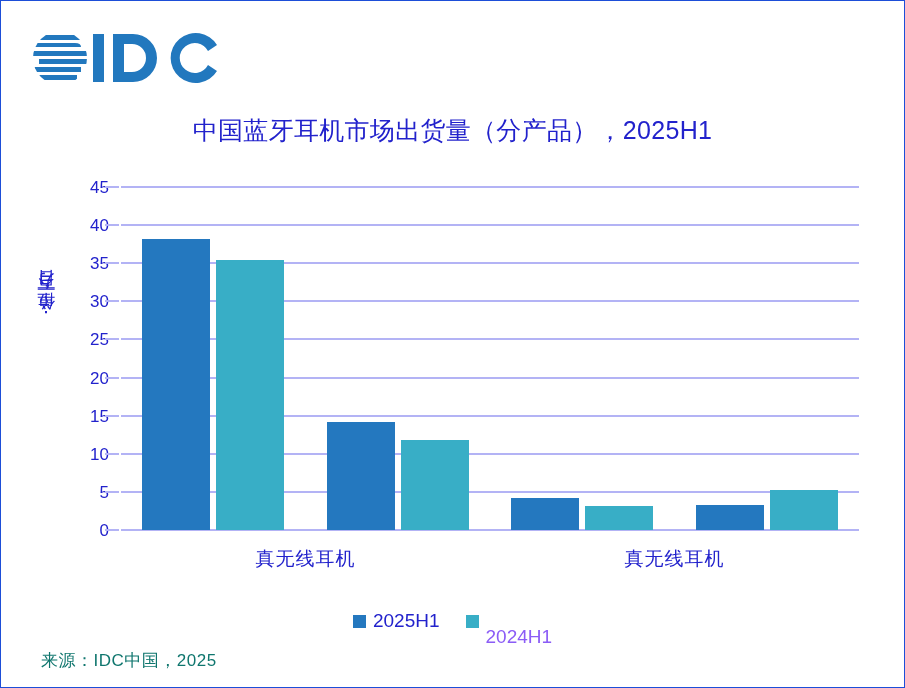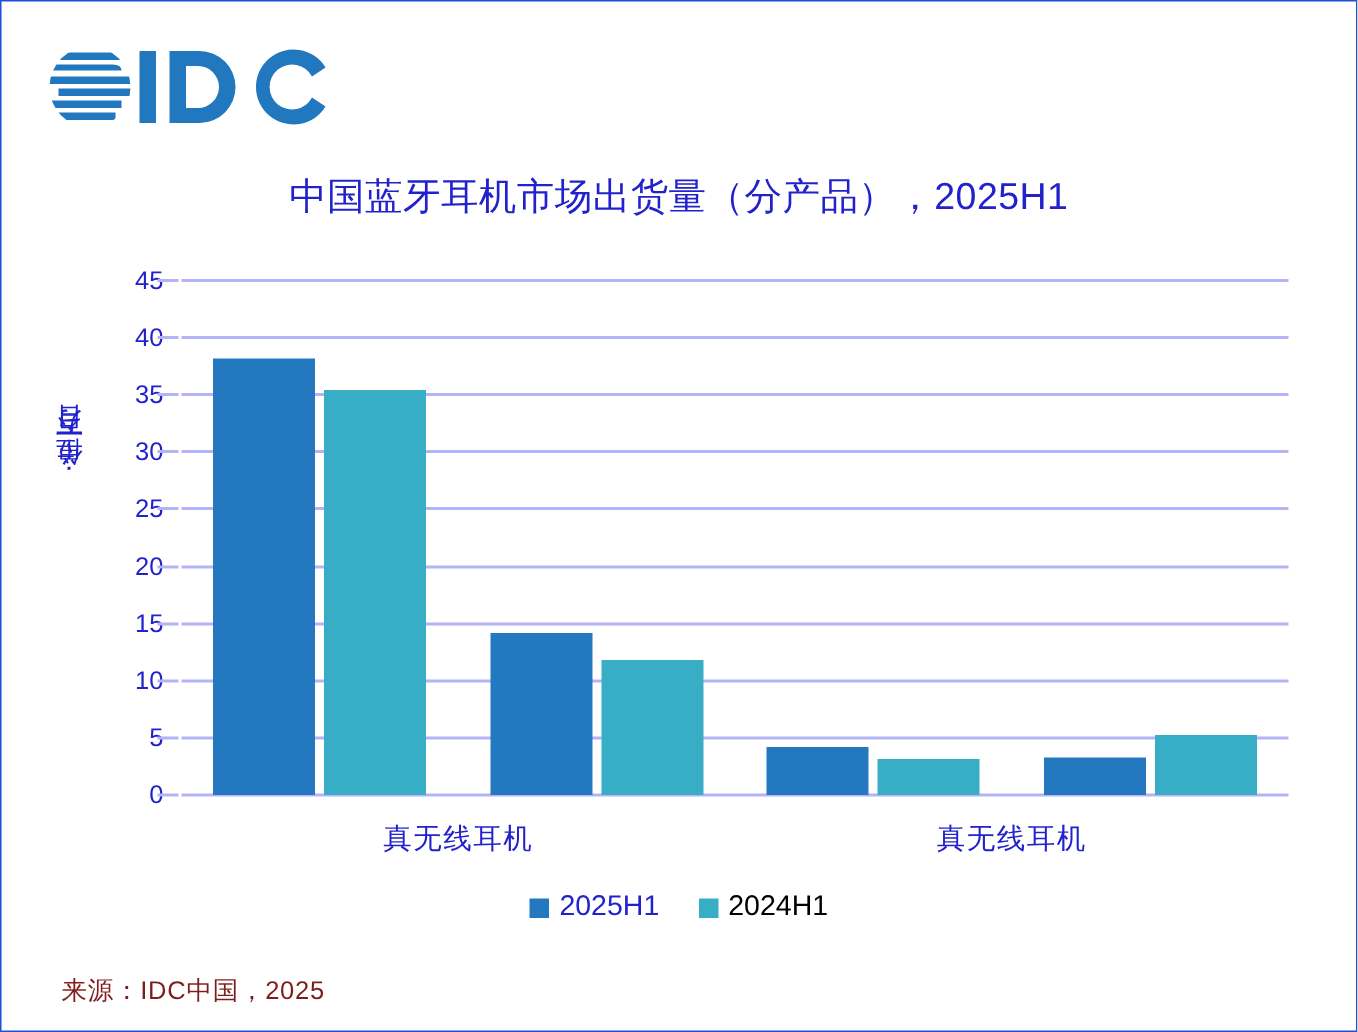--- a/index.html
+++ b/index.html
@@ -296,7 +296,7 @@
       </div>
       <div class="legend-item">
         <span class="legend-swatch s1" style="background: rgb(56, 174, 198);"></span>
-        <span class="legend-label" style="color: #000000;">2024H1</span>
+        <span class="legend-label" style="color: #8b5cf6; margin-top: 32px;">2024H1</span>
       </div>
     </div>
 

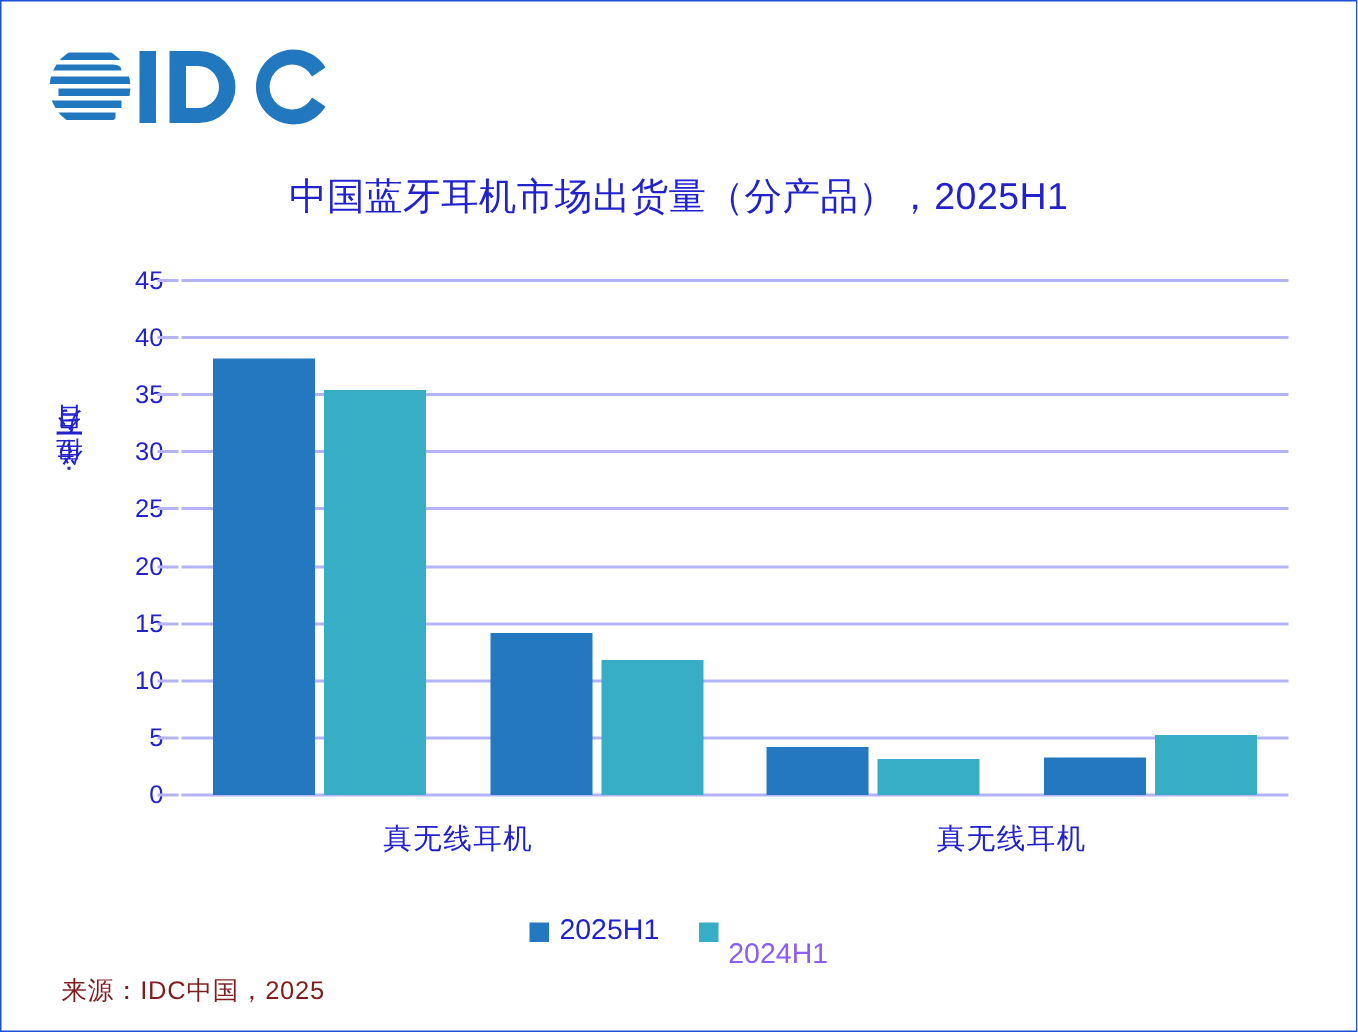--- a/index.html
+++ b/index.html
@@ -187,7 +187,7 @@
     position: absolute;
     left: 40px;
     top: 648px;
-    color: #7f1d1d;
+    color: #0f766e;
     font-size: 17px;
     letter-spacing: 0.5px;
   }

